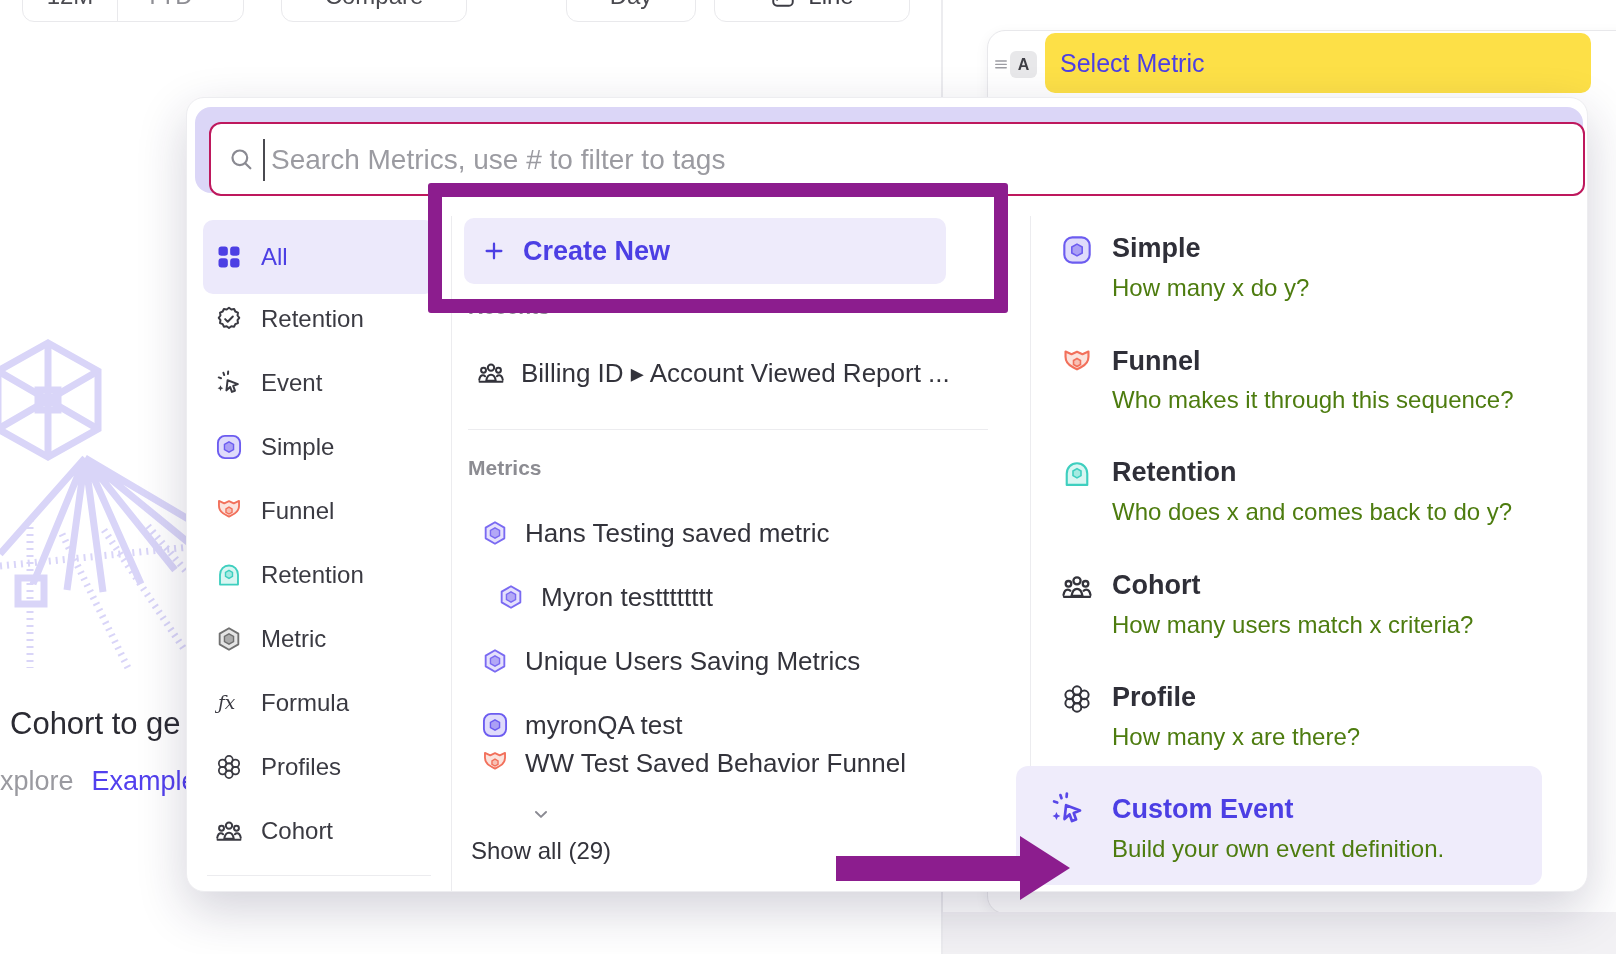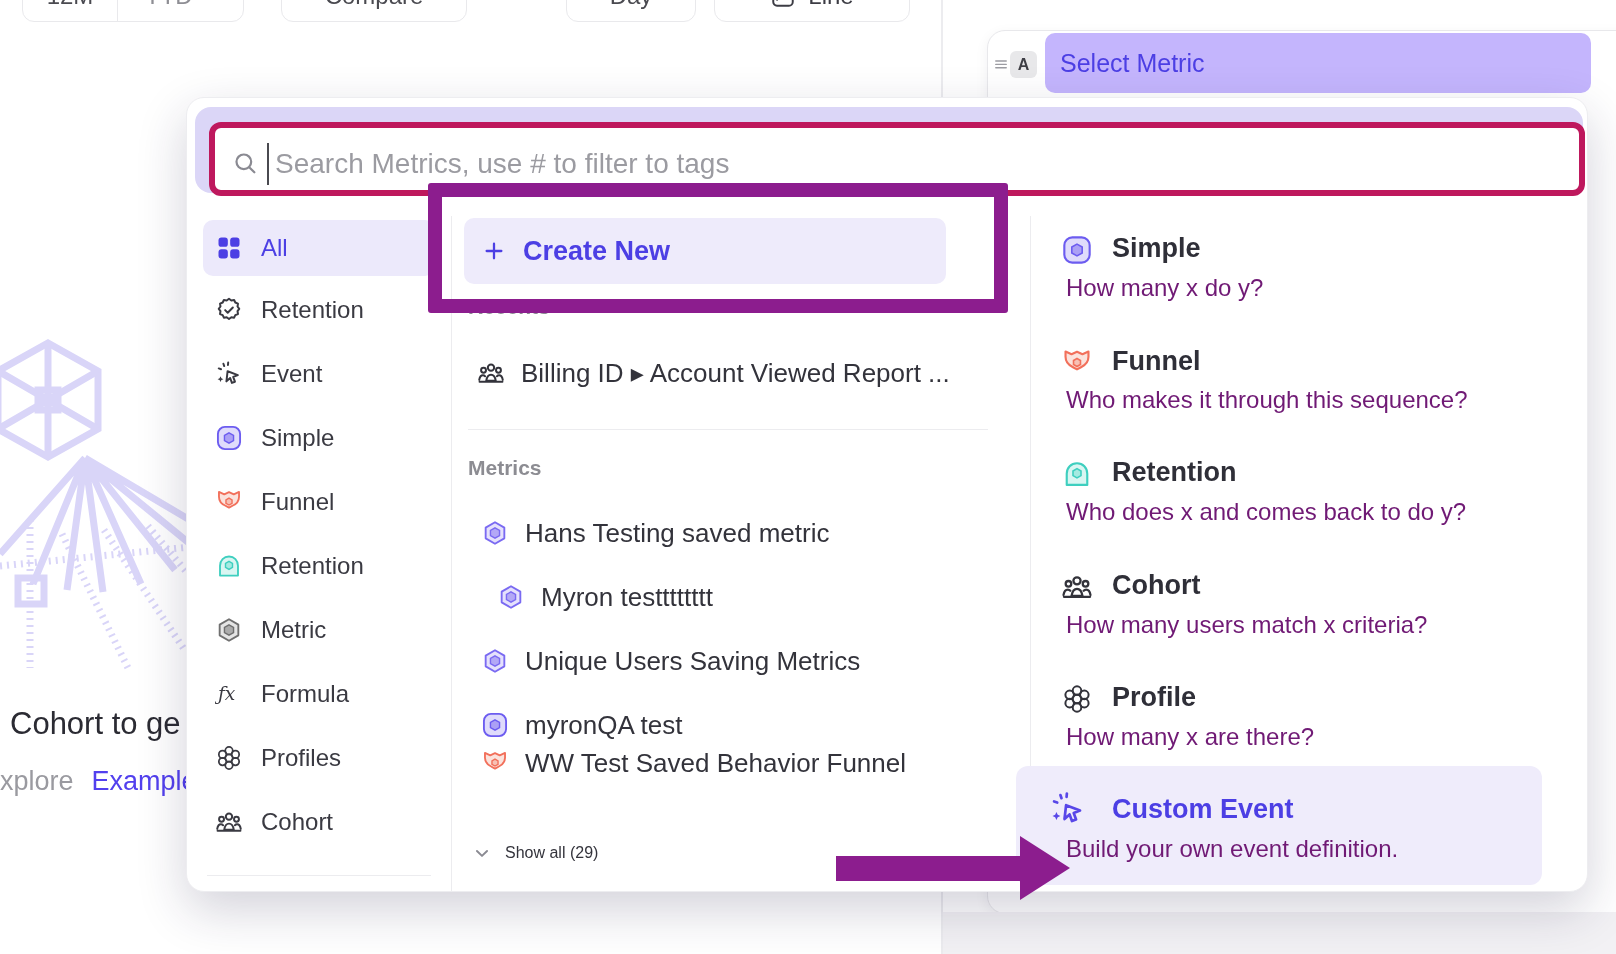--- a/index.html
+++ b/index.html
@@ -33,7 +33,7 @@
   .drag-handle{position:absolute;left:4px;top:24px;color:#9C9CA2;}
   .series-badge{position:absolute;left:22px;top:20px;width:27px;height:27px;background:#E8E8EA;border-radius:6px;
                 display:flex;align-items:center;justify-content:center;font-size:16px;font-weight:700;color:#3F3F45;}
-  .metric-pill{position:absolute;left:57px;top:2px;width:546px;height:60px;background:#c4b5fd;border-radius:10px;
+  .metric-pill{position:absolute;left:57px;top:2px;width:546px;height:60px;background:#fde047;border-radius:10px;
                display:flex;align-items:center;padding-left:15px;box-sizing:border-box;
                font-size:25px;font-weight:500;color:#4C3FE4;}
 

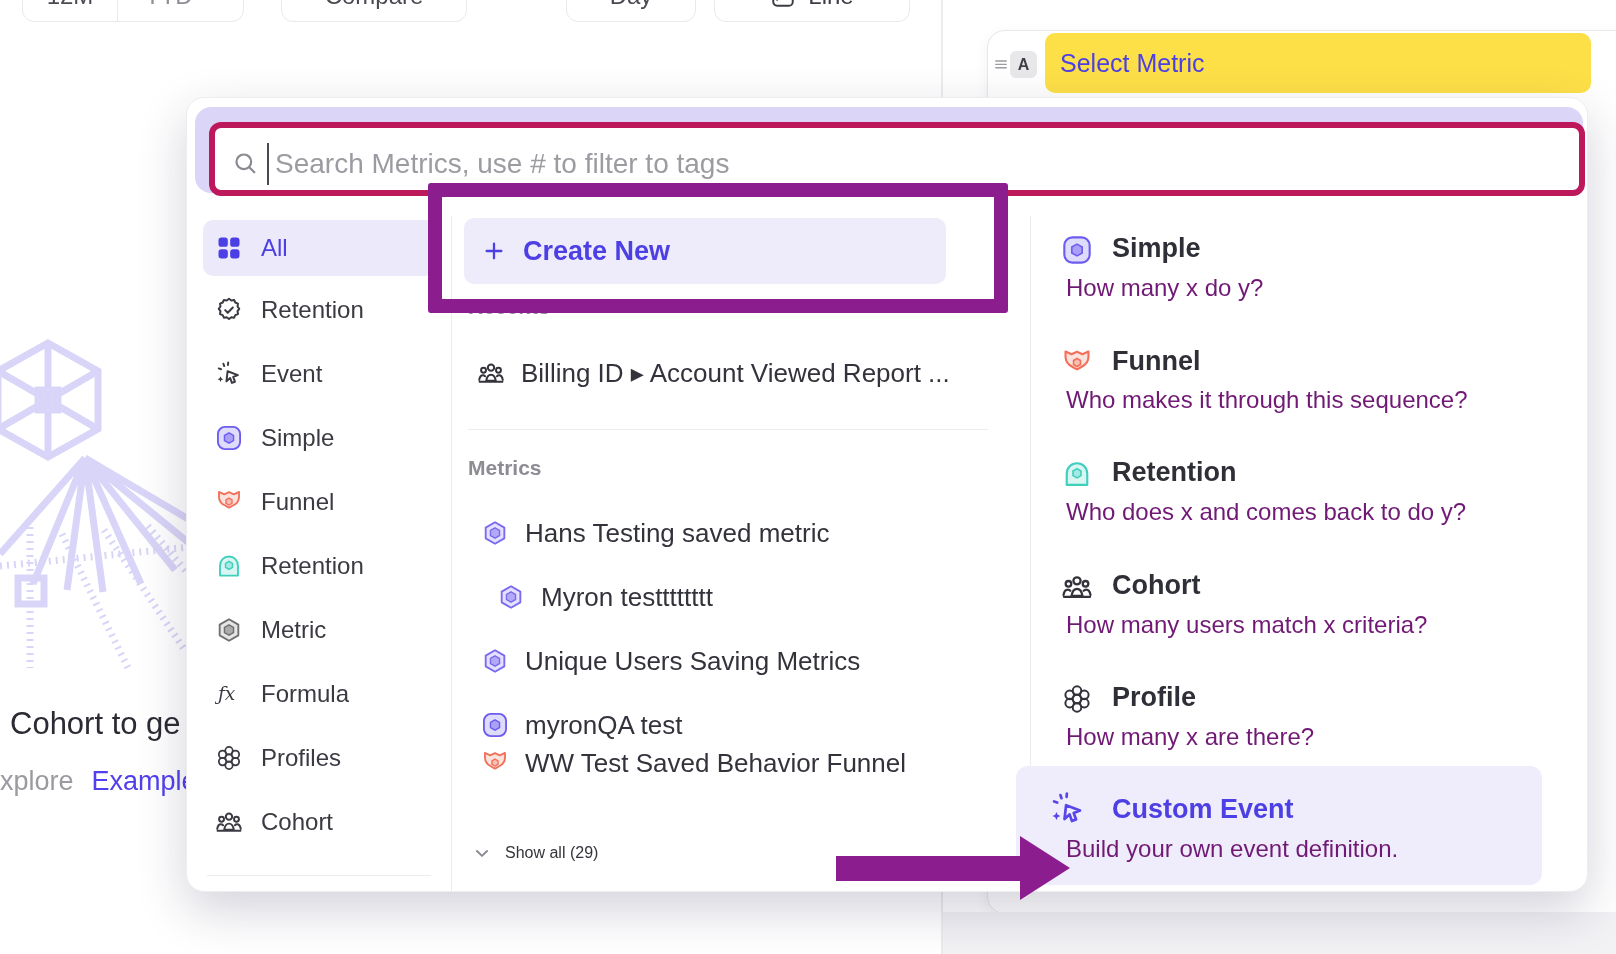--- a/index.html
+++ b/index.html
@@ -41,7 +41,7 @@
   .popup{position:absolute;left:186px;top:97px;width:1400px;height:793px;background:#fff;border-radius:18px;
          border:1px solid #EDEDF0;box-shadow:0 18px 50px rgba(35,30,70,.20);z-index:10;overflow:hidden;}
   .search-halo{position:absolute;left:8px;top:9px;width:1388px;height:86px;background:#DBD6F7;border-radius:16px;}
-  .search-box{position:absolute;left:14px;top:15px;width:1376px;height:74px;background:#fff;border:6px solid #be185d;
+  .search-box{position:absolute;left:14px;top:15px;width:1376px;height:74px;background:#fff;border:2px solid #be185d;
               border-radius:12px;box-sizing:border-box;}
   .search-box .sicon{position:absolute;left:16px;top:21px;color:#8A8A92;}
   .search-caret{position:absolute;left:52px;top:15px;width:2px;height:42px;background:#4A4A50;}

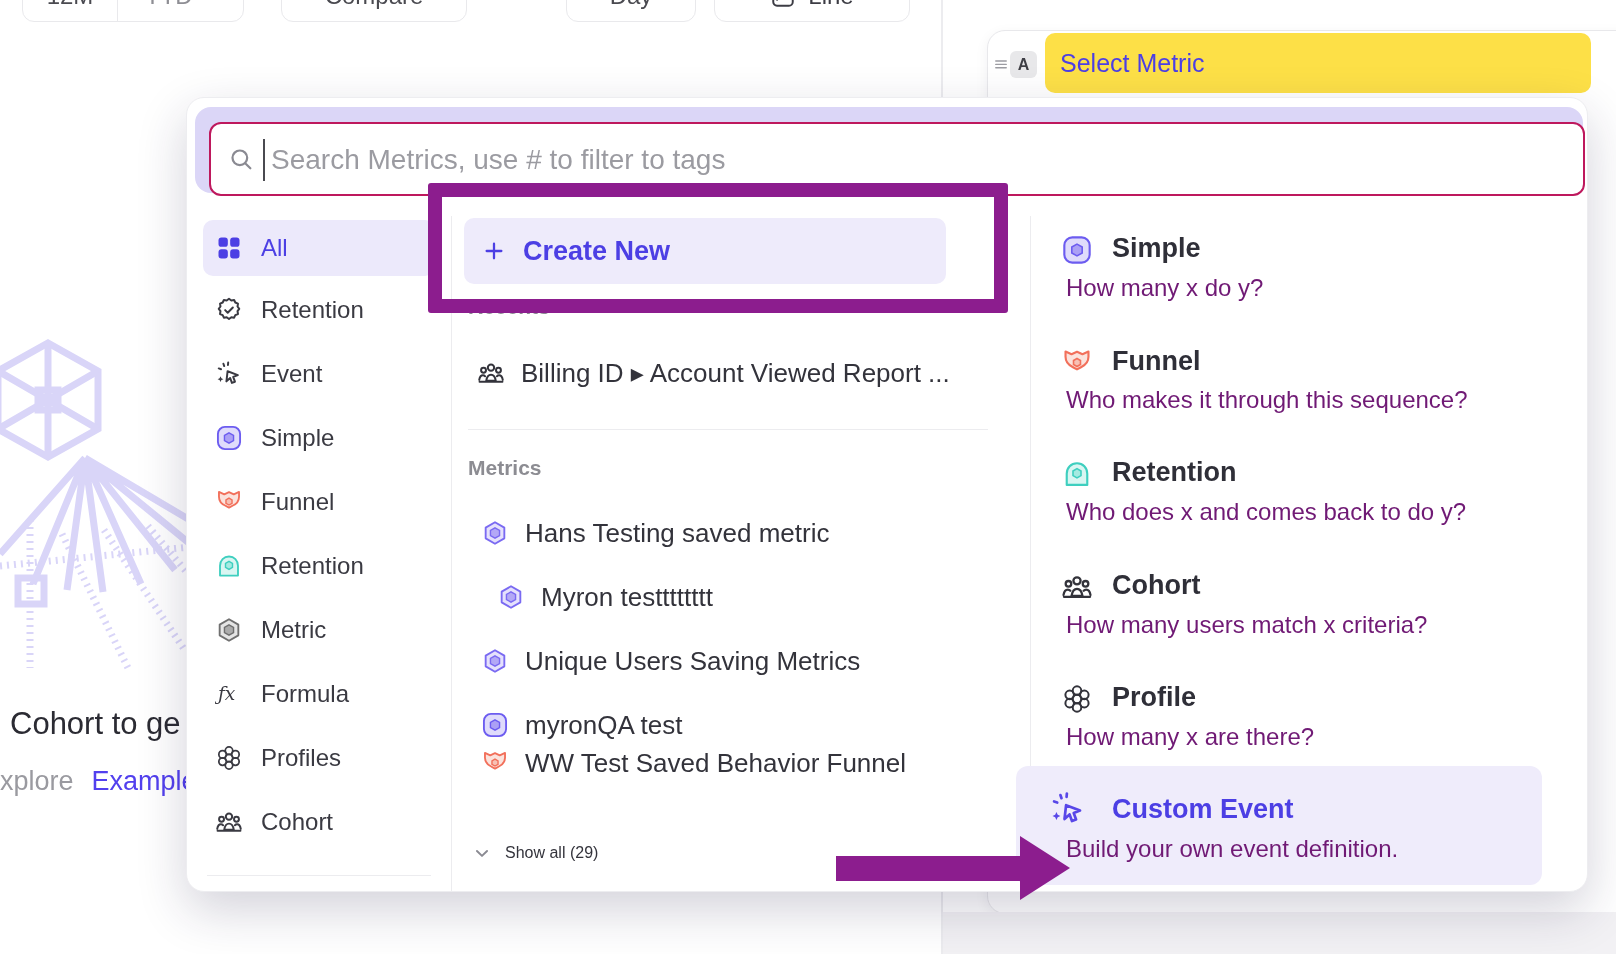--- a/index.html
+++ b/index.html
@@ -53,7 +53,7 @@
   .hdiv{position:absolute;height:1px;background:#ECECEF;}
 
   
-  .cat-row{position:absolute;left:16px;width:232px;height:56px;display:flex;align-items:center;gap:18px;
+  .cat-row{position:absolute;left:16px;width:232px;height:74px;display:flex;align-items:center;gap:18px;
            padding-left:12px;box-sizing:border-box;border-radius:10px;font-size:24px;font-weight:500;color:#3A3A42;}
   .cat-row .ic{width:28px;height:28px;color:#3A3A42;}
   .cat-row.sel{background:#ECE9FB;color:#4C3FE4;}

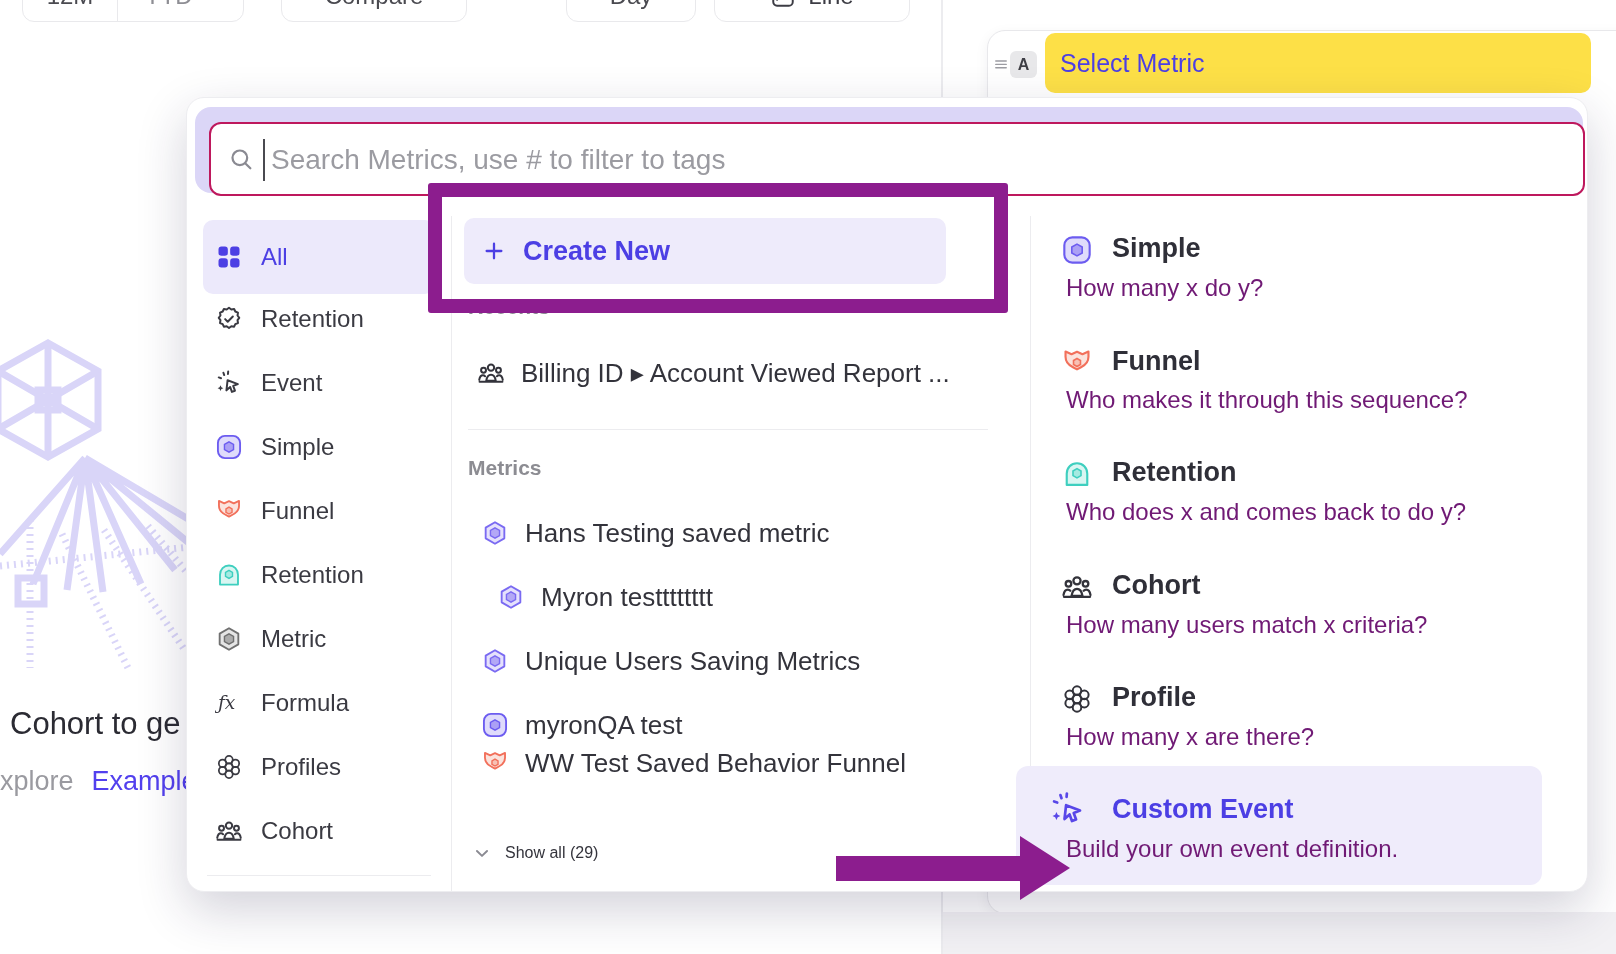--- a/index.html
+++ b/index.html
@@ -74,7 +74,7 @@
 
   
   .type-title{position:absolute;left:925px;font-size:27px;font-weight:600;color:#2F2F38;white-space:nowrap;}
-  .type-desc{position:absolute;left:879px;font-size:24px;color:#701a75;white-space:nowrap;}
+  .type-desc{position:absolute;left:925px;font-size:24px;color:#4d7c0f;white-space:nowrap;}
   .type-icon{position:absolute;left:874px;}
   .custom-block{position:absolute;left:829px;top:668px;width:526px;height:119px;background:#EFECFB;border-radius:12px;}
   .t-accent{color:#4C3FE4 !important;}

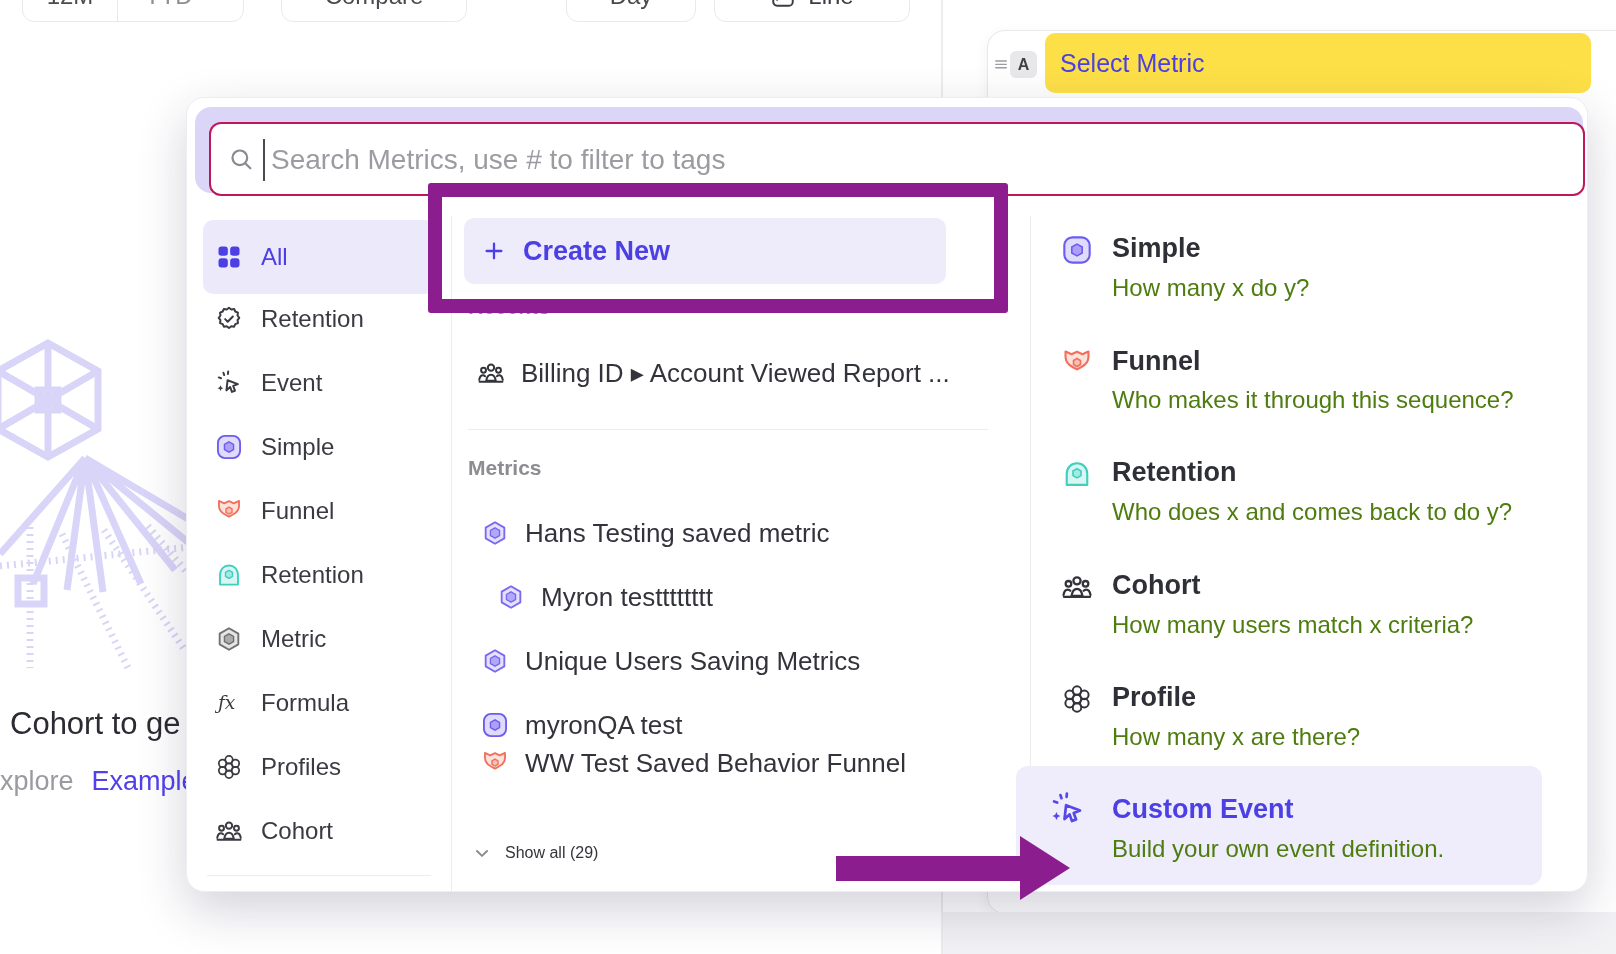--- a/index.html
+++ b/index.html
@@ -68,8 +68,8 @@
   .m-row{position:absolute;display:flex;align-items:center;gap:16px;height:60px;
          font-size:26px;font-weight:500;color:#33333B;white-space:nowrap;}
   .m-row .ic{width:28px;height:28px;color:#33333B;}
-  .showall{position:absolute;left:284px;top:725px;height:60px;display:flex;align-items:center;gap:12px;
-           font-size:16px;font-weight:500;color:#33333B;}
+  .showall{position:absolute;left:284px;top:705px;height:60px;display:flex;align-items:center;gap:12px;
+           font-size:24px;font-weight:500;color:#33333B;flex-direction:column;}
   .showall .ic{color:#8A8A92;}
 
   

